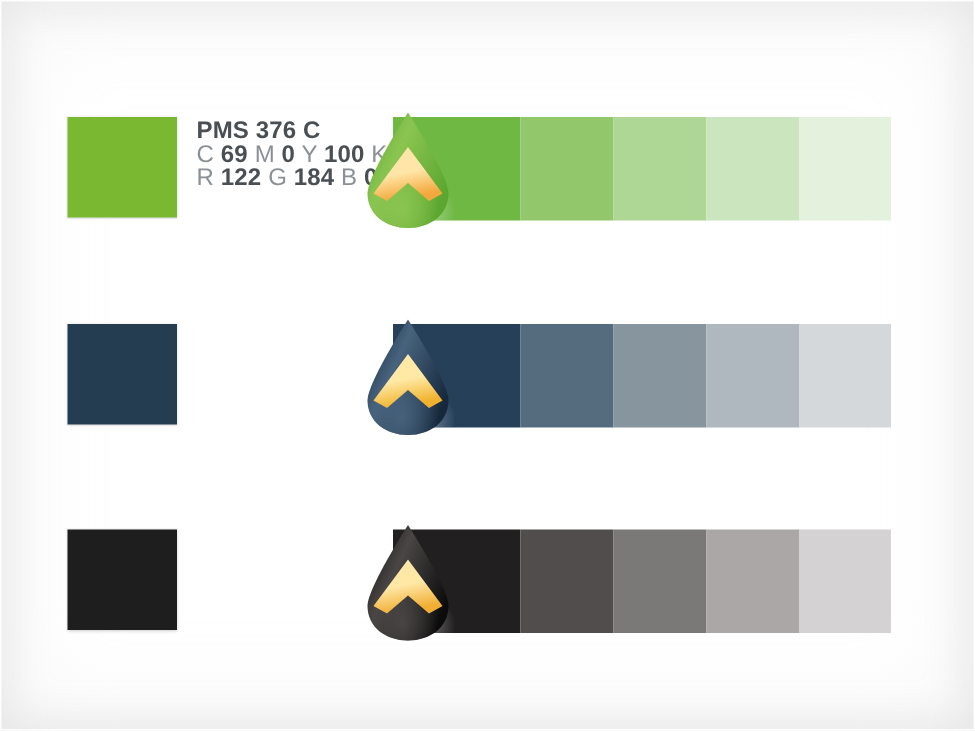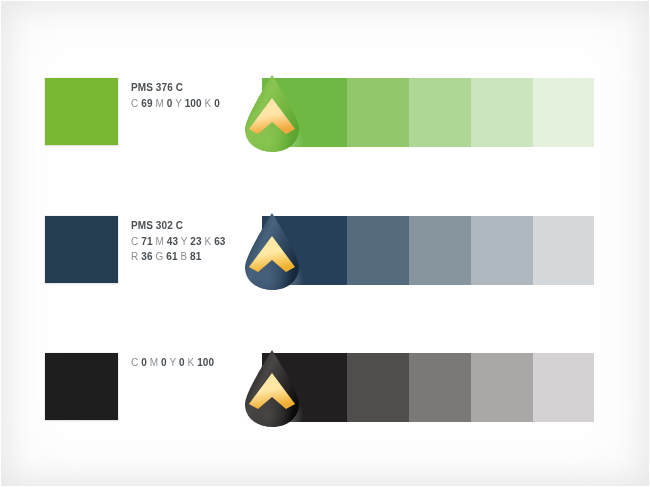--- a/index.html
+++ b/index.html
@@ -37,7 +37,7 @@
   
   .info{position:absolute;left:131px;top:12px;width:130px;}
   .line{
-    font-size:10px;line-height:15.5px;color:#6e7276;white-space:nowrap;
+    font-size:16px;line-height:15.5px;color:#6e7276;white-space:nowrap;
     letter-spacing:.1px;
   }
   .line b{color:#4a4f53;font-weight:700;}

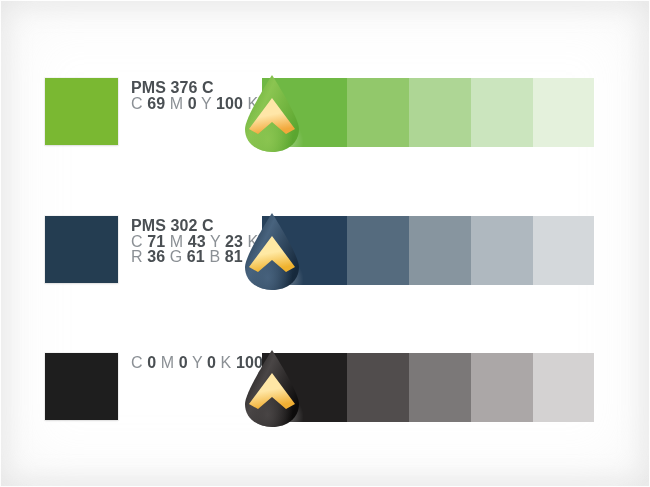--- a/index.html
+++ b/index.html
@@ -90,6 +90,11 @@
         <span class="lt">M</span> <b>0</b>
         <span class="lt">Y</span> <b>100</b>
         <span class="lt">K</span> <b>0</b>
+      </div>
+      <div class="line">
+        <span class="lt">R</span> <b>122</b>
+        <span class="lt">G</span> <b>184</b>
+        <span class="lt">B</span> <b>0</b>
       </div>
     </div>
     <div class="bar">

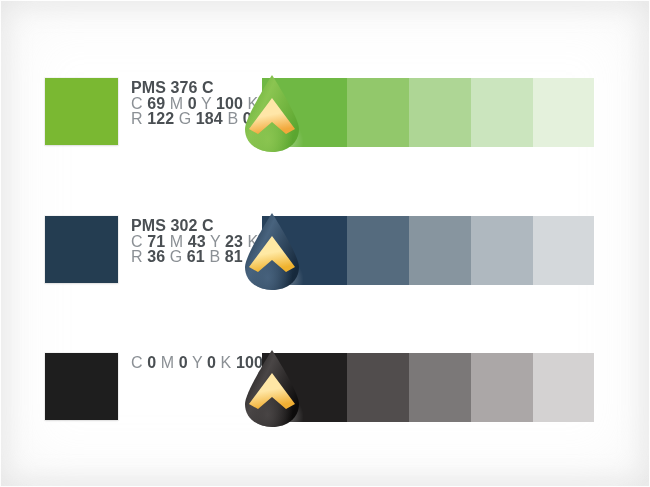--- a/index.html
+++ b/index.html
@@ -131,22 +131,6 @@
 
   <div class="row r1">
     <div class="swatch" style="background: rgb(36, 61, 81);"></div>
-    <div class="info">
-      <div class="line">
-        <b>PMS 302 C</b>
-      </div>
-      <div class="line">
-        <span class="lt">C</span> <b>71</b>
-        <span class="lt">M</span> <b>43</b>
-        <span class="lt">Y</span> <b>23</b>
-        <span class="lt">K</span> <b>63</b>
-      </div>
-      <div class="line">
-        <span class="lt">R</span> <b>36</b>
-        <span class="lt">G</span> <b>61</b>
-        <span class="lt">B</span> <b>81</b>
-      </div>
-    </div>
     <div class="bar">
       <div class="seg s0" style="background: rgb(38, 64, 90);"></div>
       <div class="seg s1" style="background: rgb(85, 107, 126);"></div>

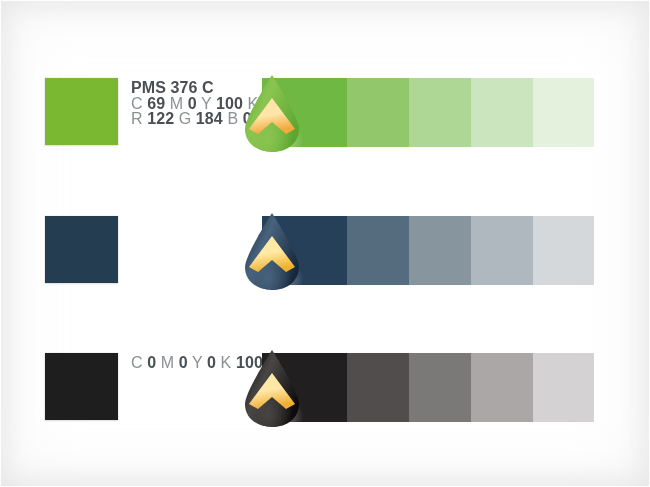--- a/index.html
+++ b/index.html
@@ -166,12 +166,6 @@
   <div class="row r2">
     <div class="swatch" style="background: rgb(30, 30, 30);"></div>
     <div class="info">
-      <div class="line">
-        <span class="lt">C</span> <b>0</b>
-        <span class="lt">M</span> <b>0</b>
-        <span class="lt">Y</span> <b>0</b>
-        <span class="lt">K</span> <b>100</b>
-      </div>
     </div>
     <div class="bar">
       <div class="seg s0" style="background: rgb(33, 31, 31);"></div>

